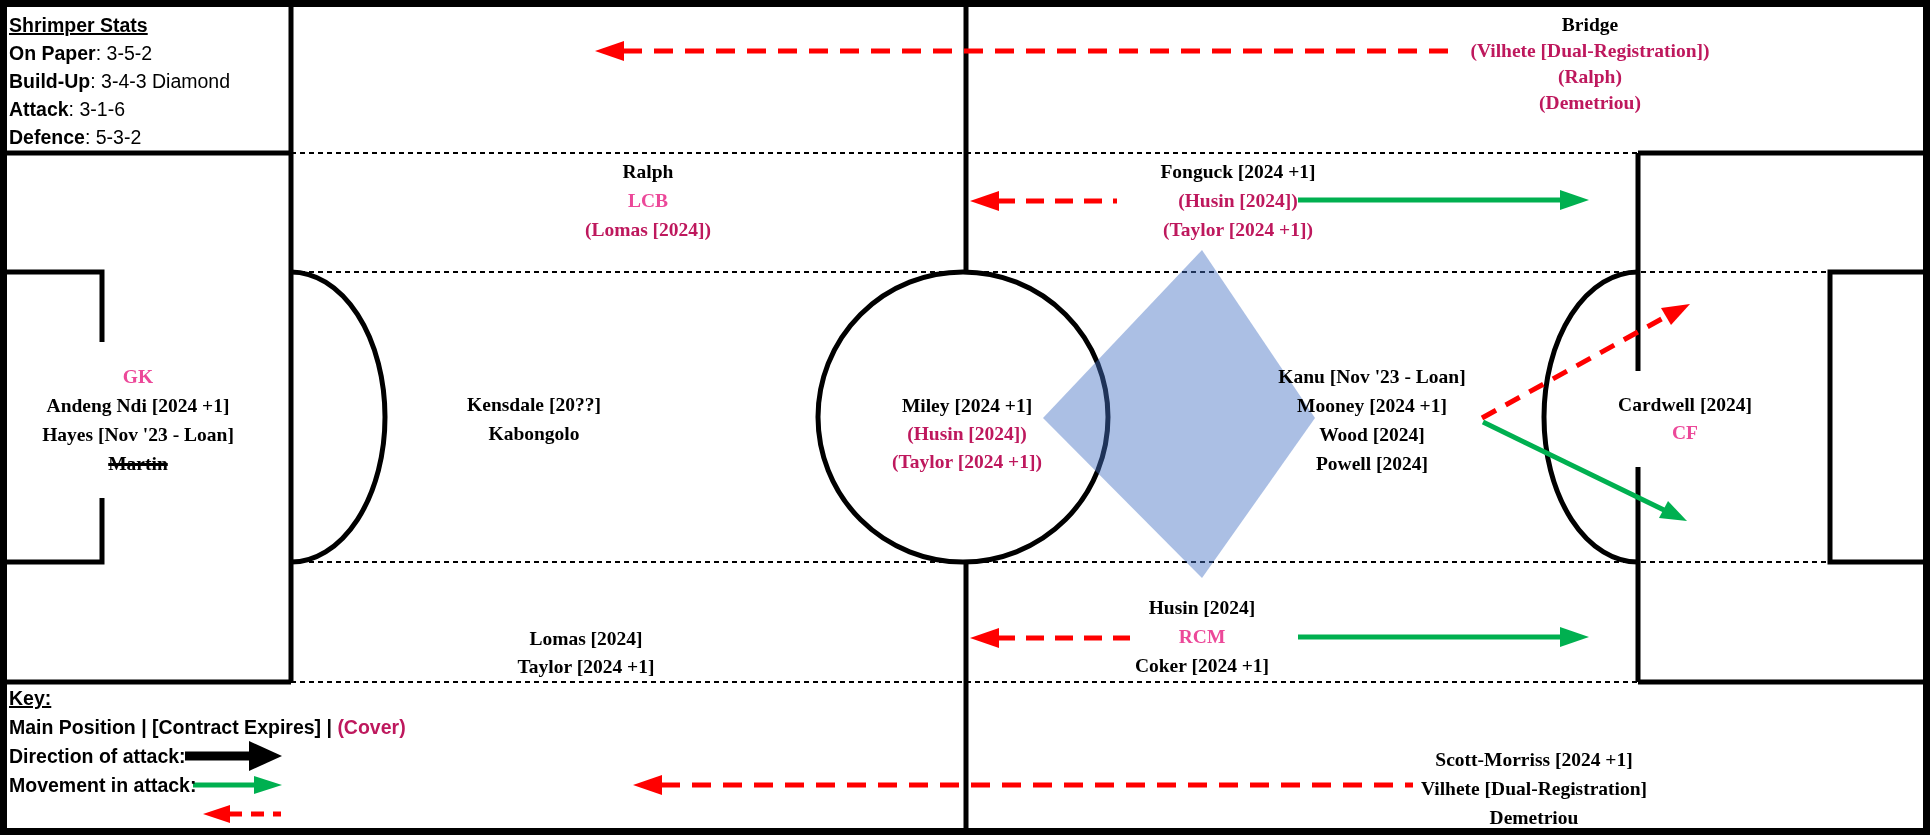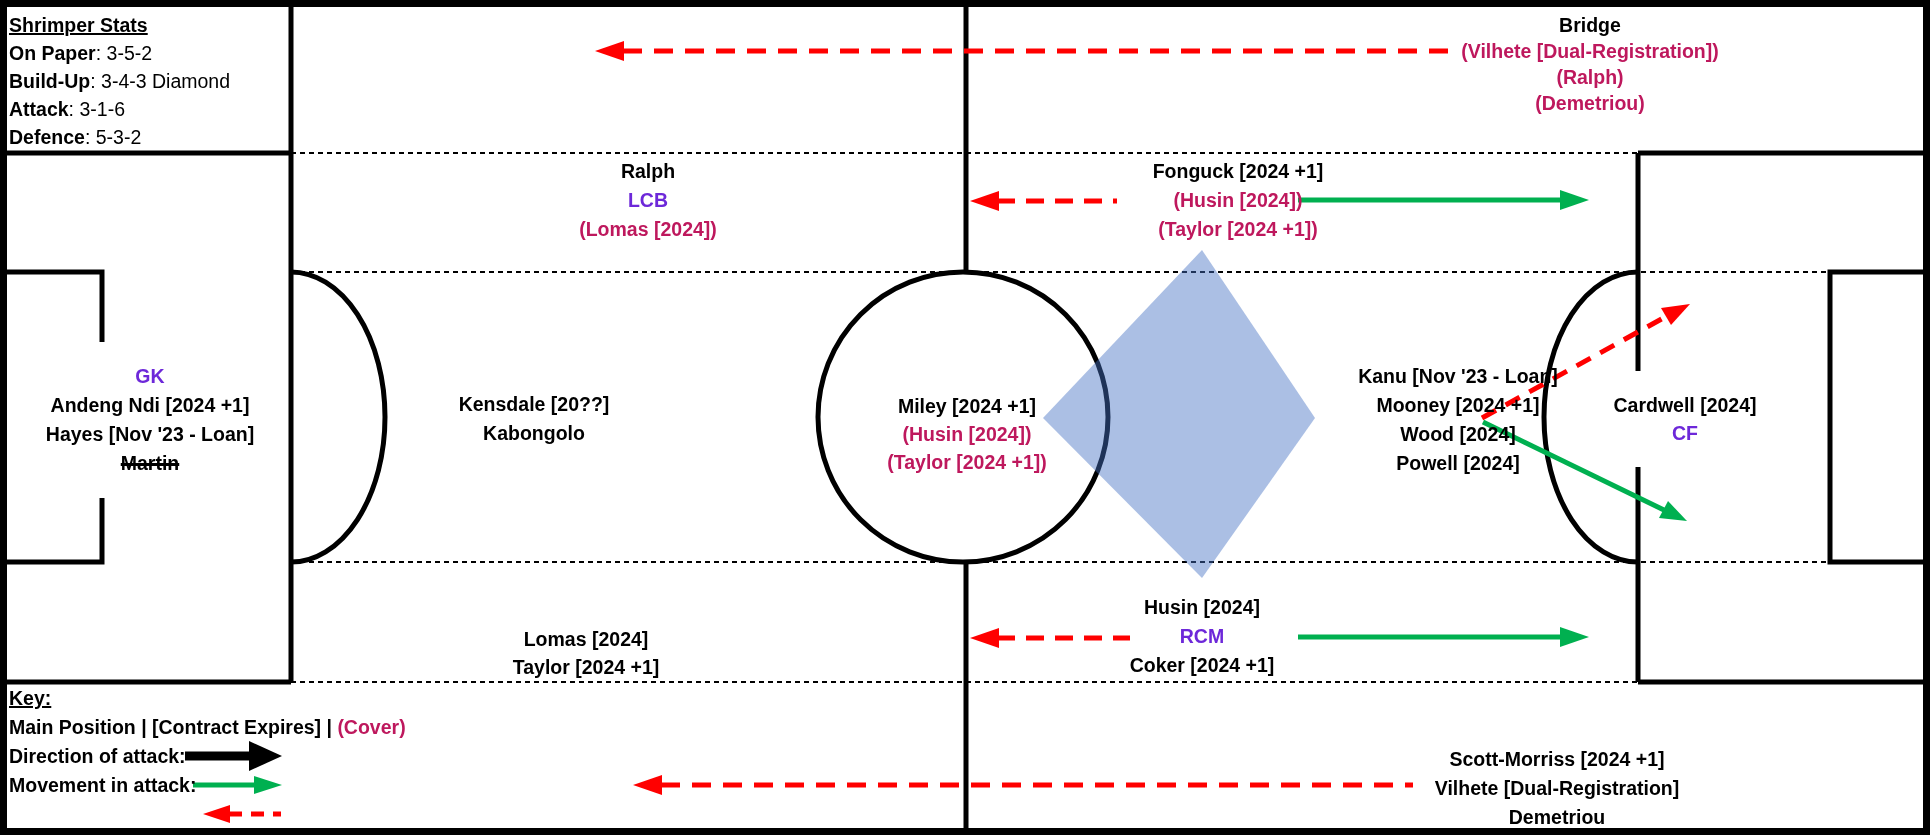--- a/index.html
+++ b/index.html
@@ -29,7 +29,7 @@
     color:#000;
   }
   .whitebg{background:#ffffff;padding:20px 16px;}
-  .ln{display:block;}
+  .ln{display:block;font-family:Liberation Serif, serif;}
   .red{color:#be185d;}
   .green{color:#6d28d9;}
   .strike{text-decoration:line-through;text-decoration-thickness:3px;}

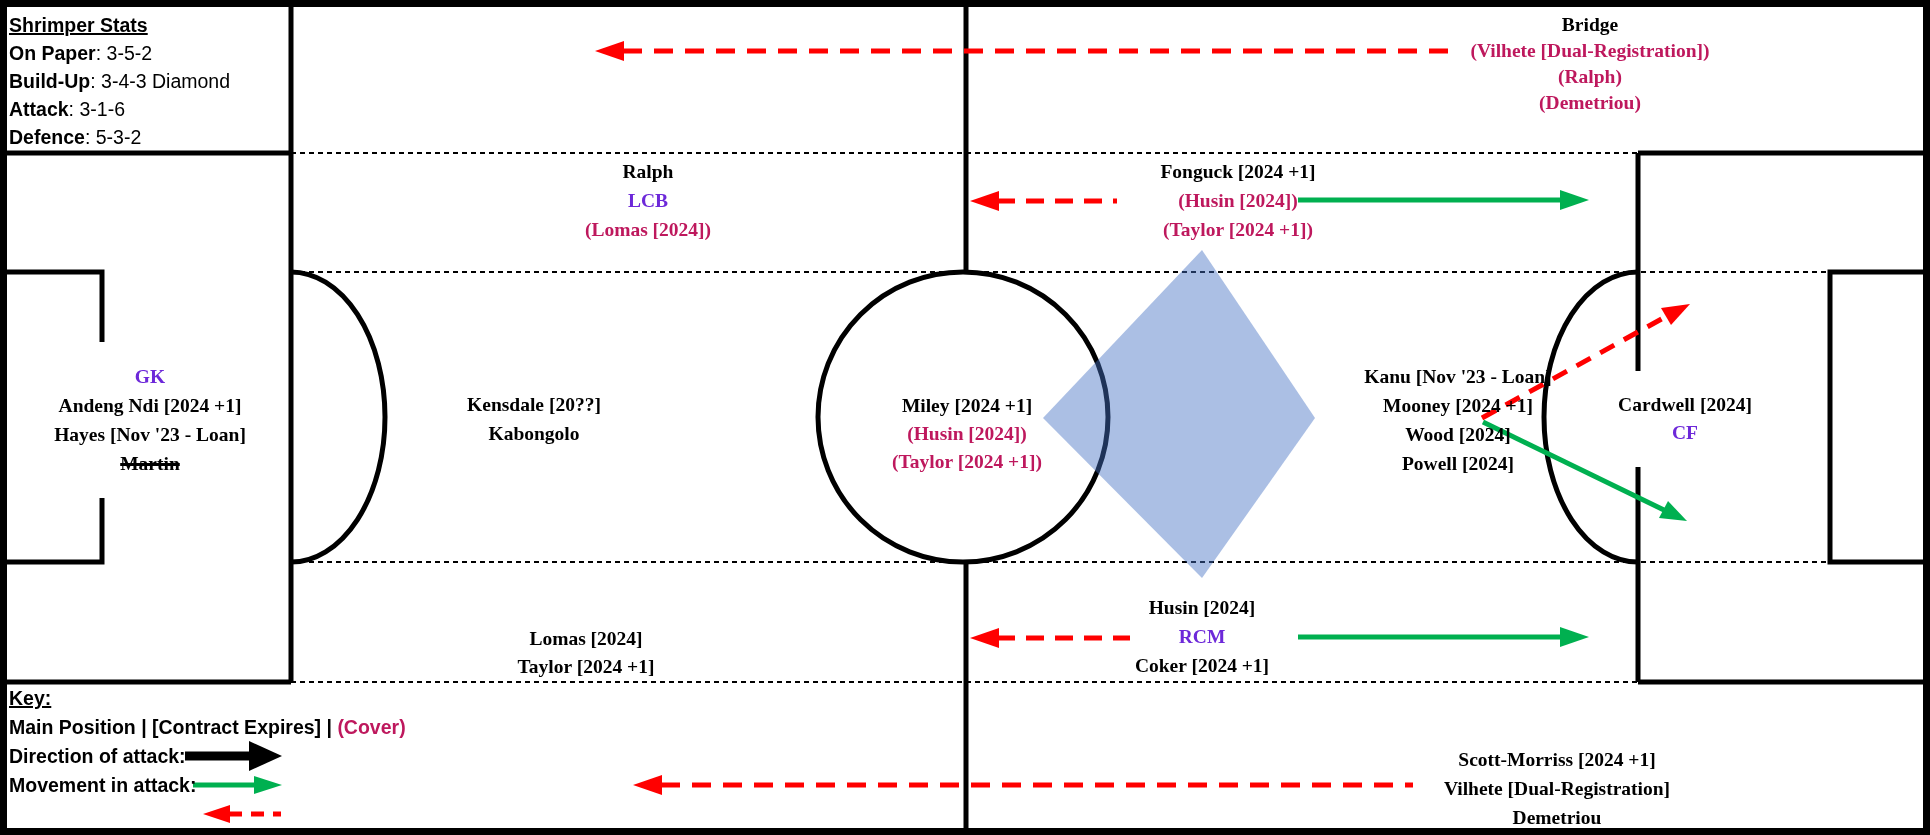--- a/index.html
+++ b/index.html
@@ -31,7 +31,7 @@
   .whitebg{background:#ffffff;padding:20px 16px;}
   .ln{display:block;font-family:Liberation Serif, serif;}
   .red{color:#be185d;}
-  .green{color:#6d28d9;}
+  .green{color:#ec4899;}
   .strike{text-decoration:line-through;text-decoration-thickness:3px;}
   .uline{text-decoration:underline;text-decoration-thickness:2px;}
   .val{font-weight:normal;}

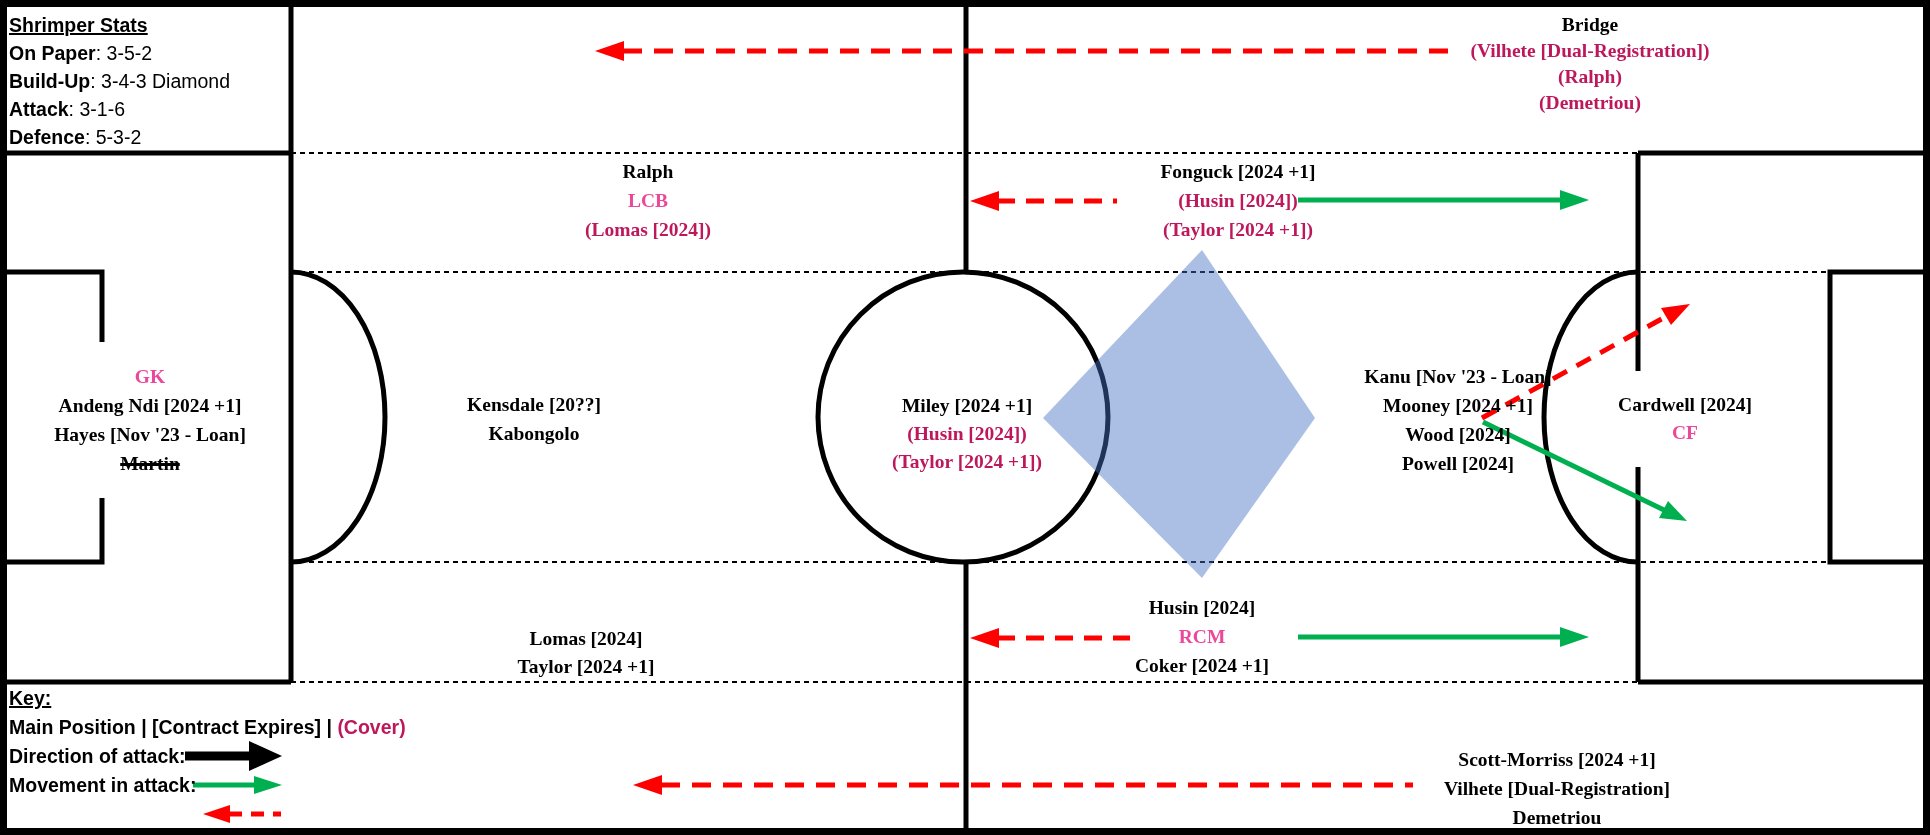--- a/index.html
+++ b/index.html
@@ -157,7 +157,7 @@
     <span class="ln red">(Taylor [2024 +1])</span>
   </div>
 
-  <div class="block whitebg" style="left:150px;top:342px;line-height:29px;">
+  <div class="block whitebg" style="left:138px;top:342px;line-height:29px;">
     <span class="ln green">GK</span>
     <span class="ln">Andeng Ndi [2024 +1]</span>
     <span class="ln">Hayes [Nov '23 - Loan]</span>

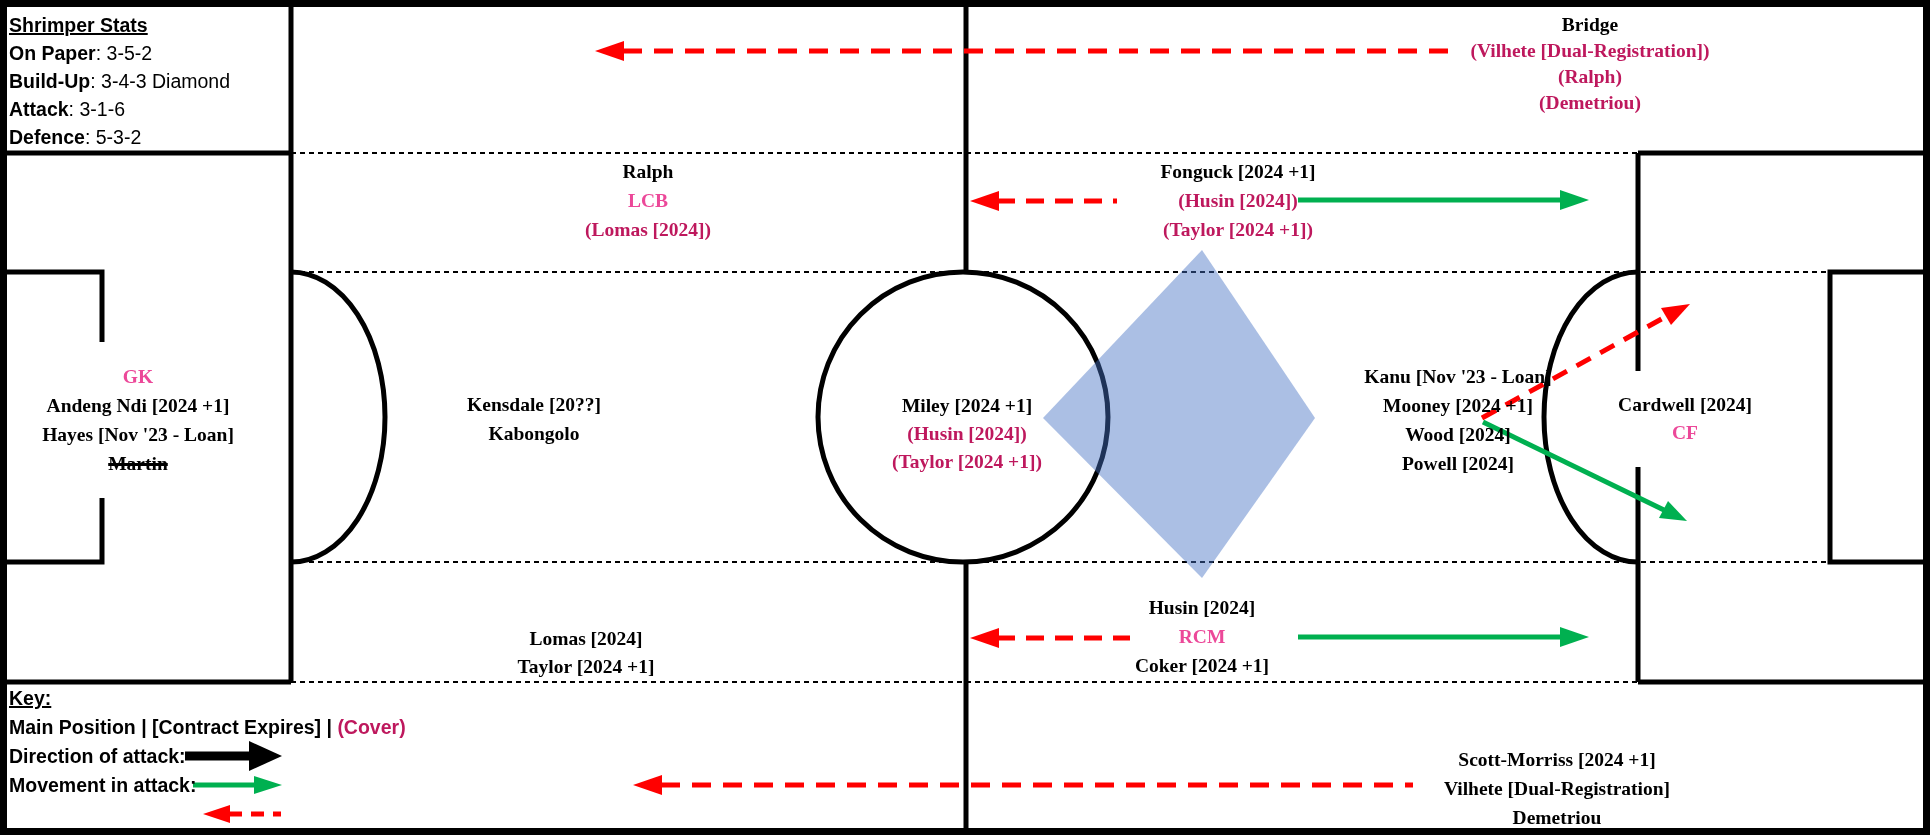--- a/index.html
+++ b/index.html
@@ -175,7 +175,7 @@
     <span class="ln red">(Taylor [2024 +1])</span>
   </div>
 
-  <div class="block" style="left:1458px;top:362px;line-height:29px;">
+  <div class="block" style="left:1372px;top:362px;line-height:29px;">
     <span class="ln">Kanu [Nov '23 - Loan]</span>
     <span class="ln">Mooney [2024 +1]</span>
     <span class="ln">Wood [2024]</span>

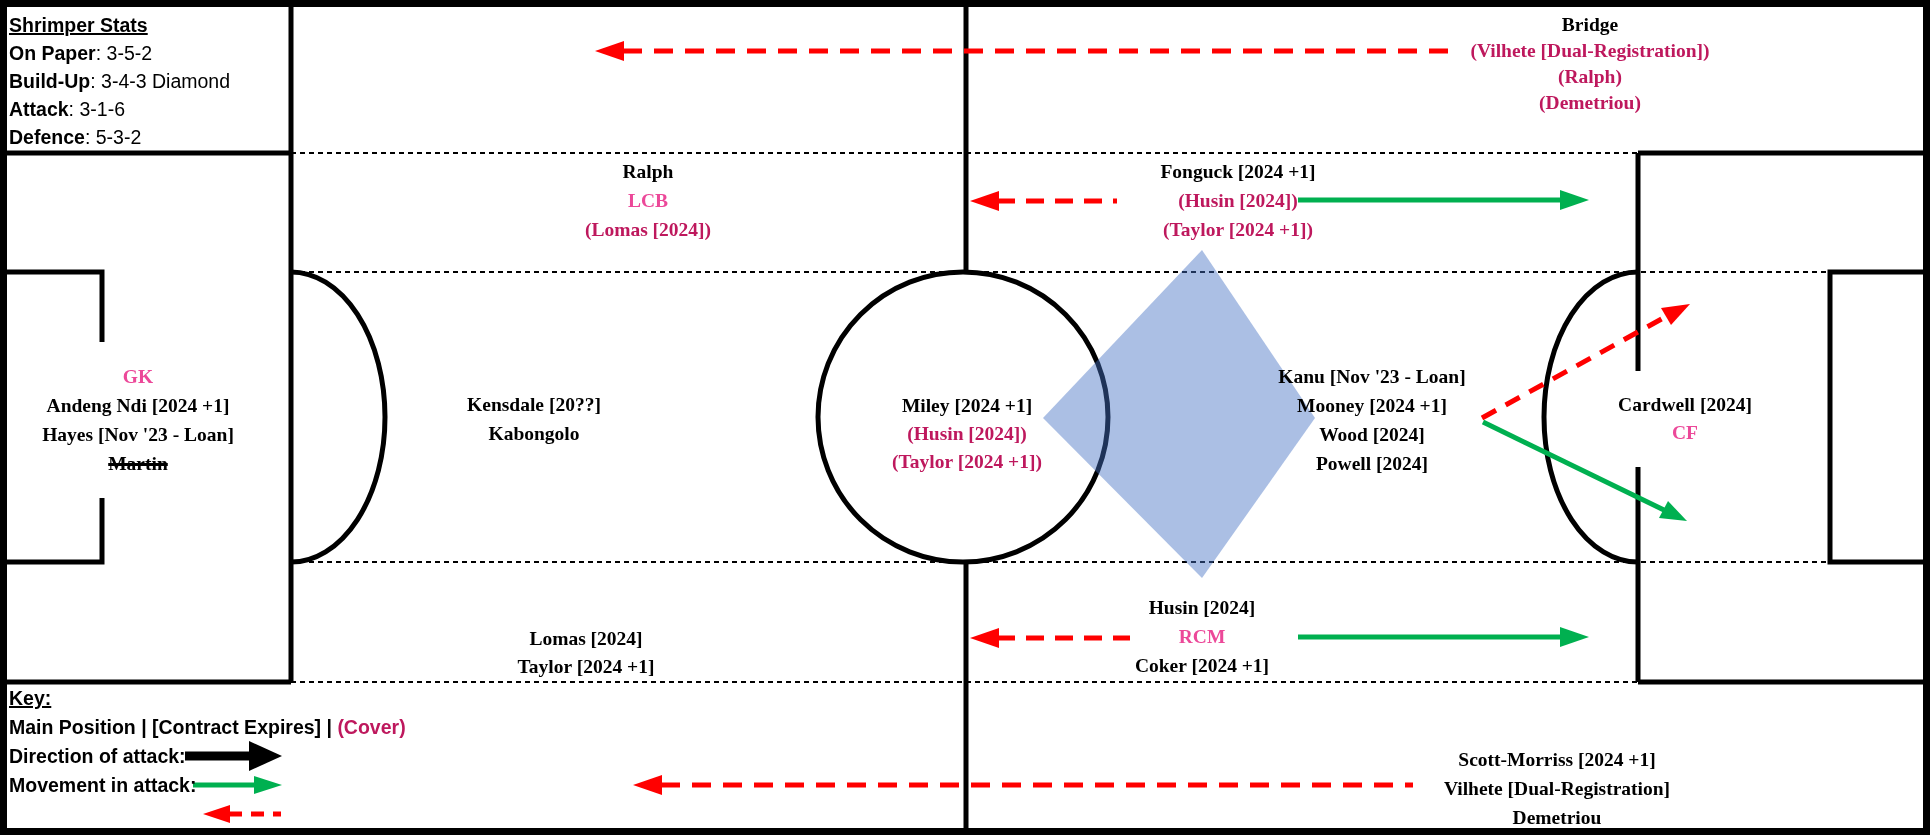--- a/index.html
+++ b/index.html
@@ -198,7 +198,7 @@
     <span class="ln">Taylor [2024 +1]</span>
   </div>
 
-  <div class="block" style="left:1534px;top:745px;line-height:29px;margin-left:23px;">
+  <div class="block" style="left:1534px;top:745px;line-height:29px;">
     <span class="ln">Scott-Morriss [2024 +1]</span>
     <span class="ln">Vilhete [Dual-Registration]</span>
     <span class="ln">Demetriou</span>

